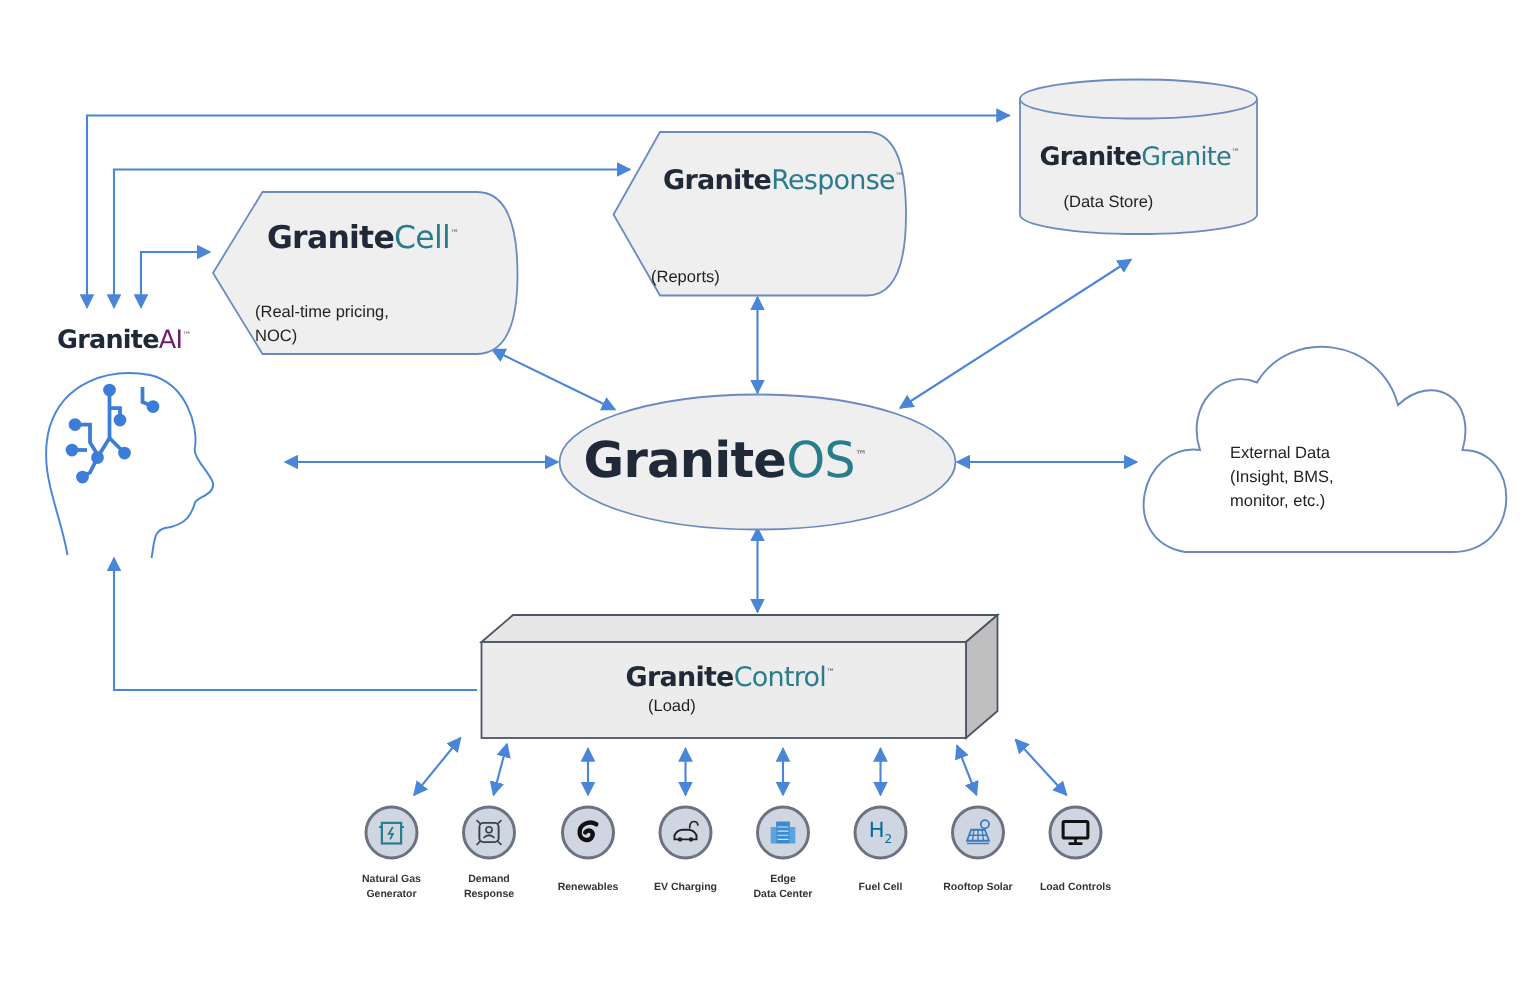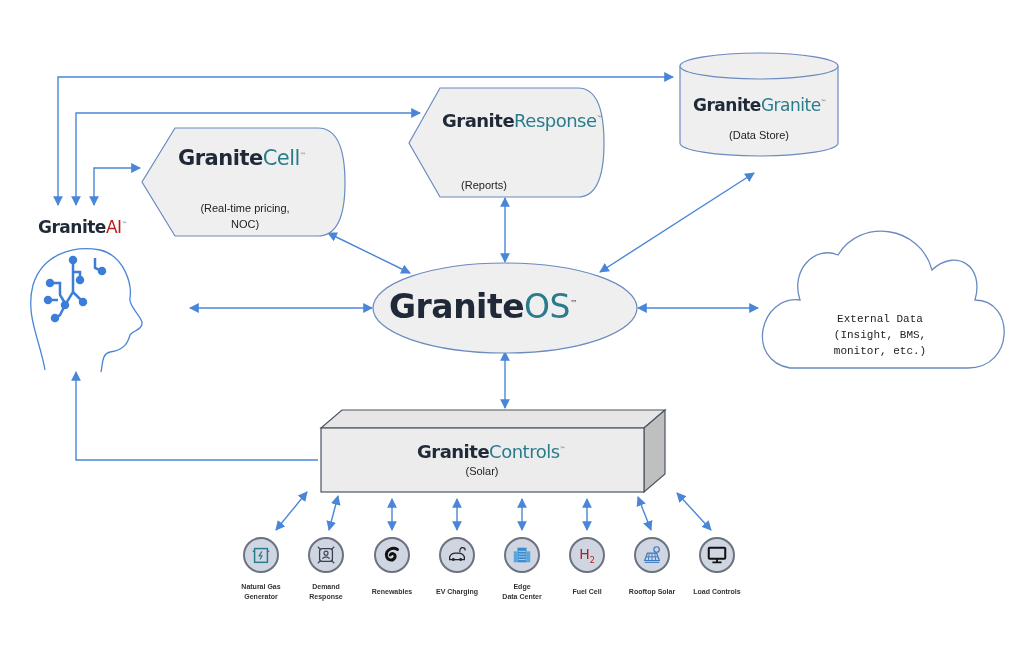--- a/index.html
+++ b/index.html
@@ -9,7 +9,7 @@
   .brand .b1 { color: #1f2937; font-weight: bold; }
   .brand .b2 { color: #2a7c8c; font-weight: normal; }
   .brand .tm { color: #555; font-size: 6px; vertical-align: super; }
-  .sub { position: absolute; text-align: center; font-size: 11px; color: #222; font-family: "Liberation Sans", sans-serif; line-height: 16px; }
+  .sub { position: absolute; font-size: 11px; color: #222; font-family: "Liberation Sans", sans-serif; line-height: 16px; }
   .dev-label { position: absolute; width: 90px; text-align: center; font-size: 7px; font-weight: bold; color: #333; font-family: "Liberation Sans", sans-serif; line-height: 10px; }
   .dev-icon { position: absolute; width: 36px; height: 36px; border-radius: 50%; background: #cfd6e2; border: 2px solid #6b7280; box-sizing: border-box; display: flex; align-items: center; justify-content: center; }
   .dev-icon svg { width: 22px; height: 22px; }

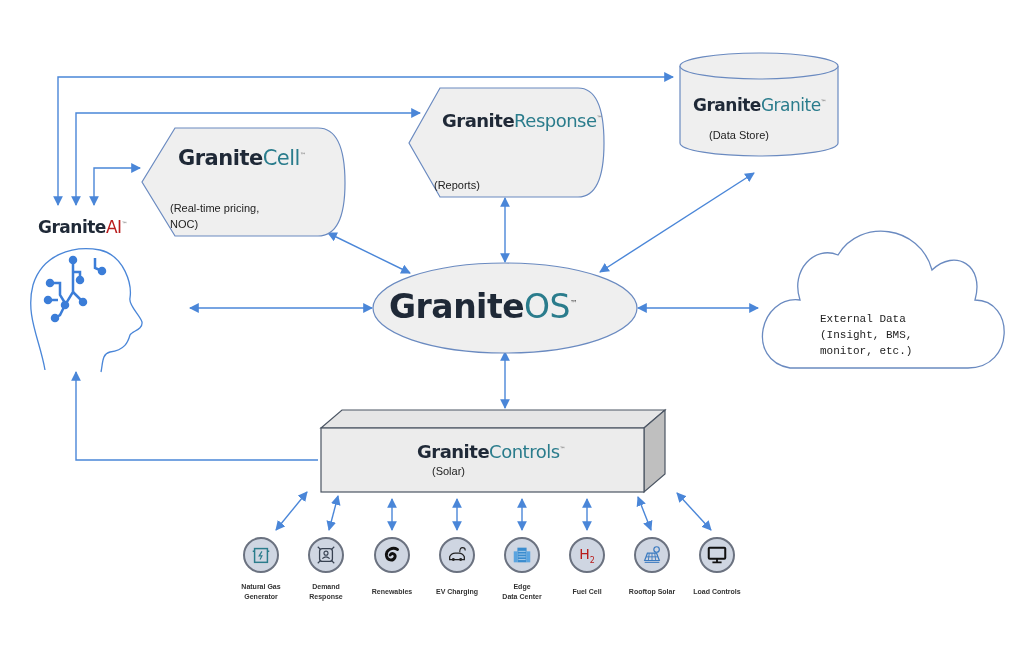--- a/index.html
+++ b/index.html
@@ -87,7 +87,7 @@
 </svg>
 
 <div class="brand" style="left:38px; top:217px; font-size:17px;">
-  <span class="b1">Granite</span><span class="b1" style="font-weight:normal;color:#b91c1c">AI</span><span class="tm">™</span>
+  <span class="b1">Granite</span><span class="b1" style="font-weight:normal;color:#701a75">AI</span><span class="tm">™</span>
 </div>
 
 <div class="brand" style="left:178px; top:146px; font-size:21px;">

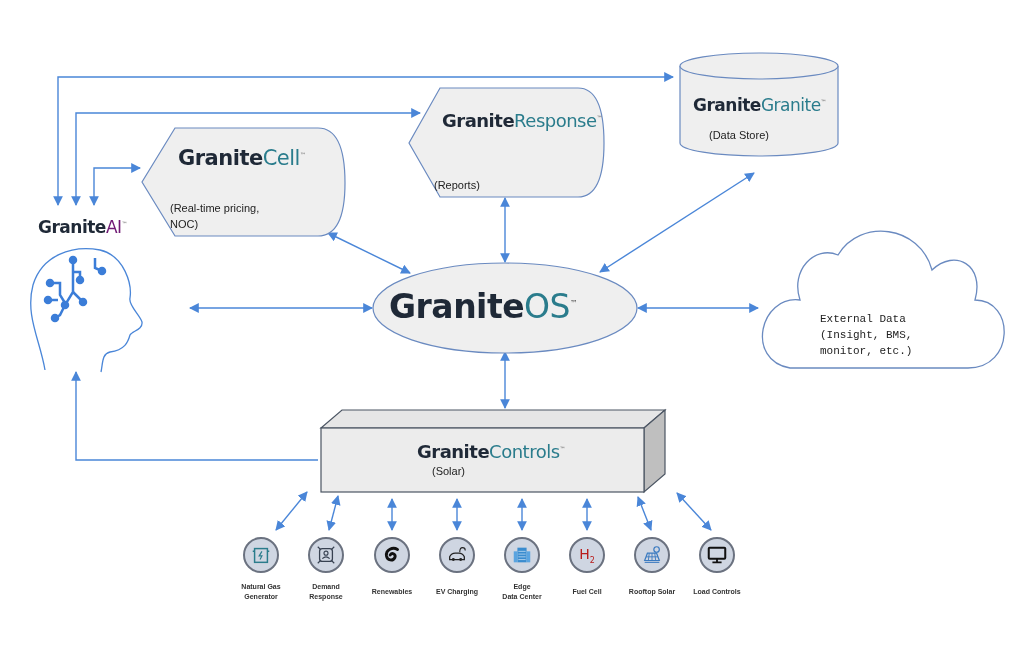--- a/index.html
+++ b/index.html
@@ -116,7 +116,7 @@
   <span class="b1">Granite</span><span class="b2">OS</span><span class="tm" style="font-size:8px">™</span>
 </div>
 
-<div class="sub" style="left:820px; top:311px; width:120px;font-family:Liberation Mono, monospace;">
+<div class="sub" style="left:820px; top:294px; width:120px;">
   <div>External Data</div>
   <div>(Insight, BMS,</div>
   <div>monitor, etc.)</div>

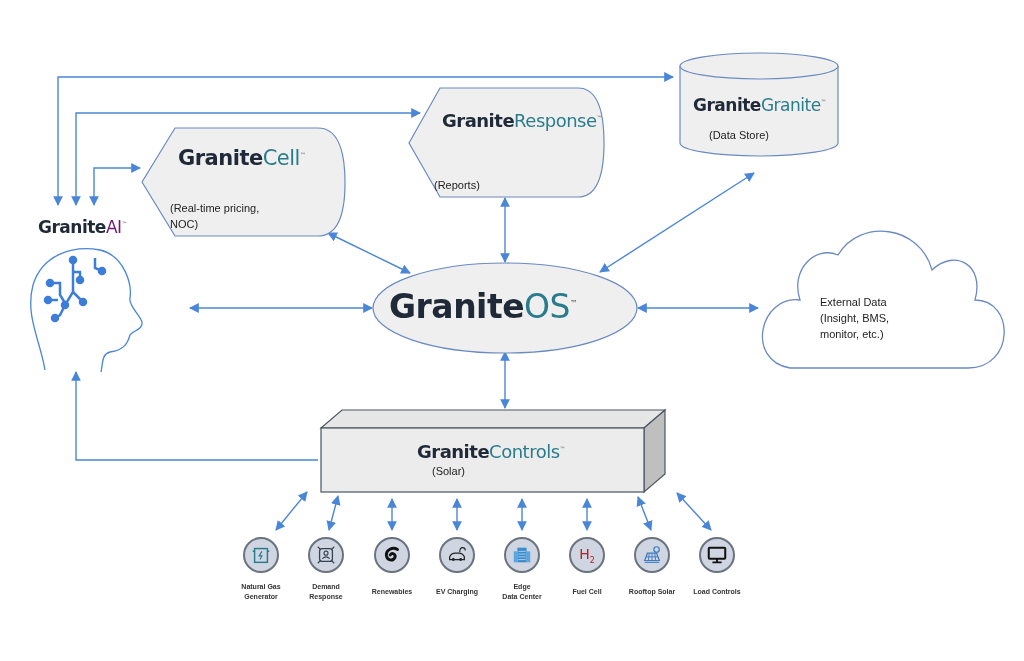--- a/index.html
+++ b/index.html
@@ -123,7 +123,7 @@
 </div>
 
 <div class="brand" style="left:417px; top:441px; font-size:18px;">
-  <span class="b1">Granite</span><span class="b2">Controls</span><span class="tm">™</span>
+  <span class="b1">Granite</span><span class="b2">Control</span><span class="tm">™</span>
 </div>
 <div class="sub" style="left:432px; top:463px; width:100px;">
   <div>(Solar)</div>

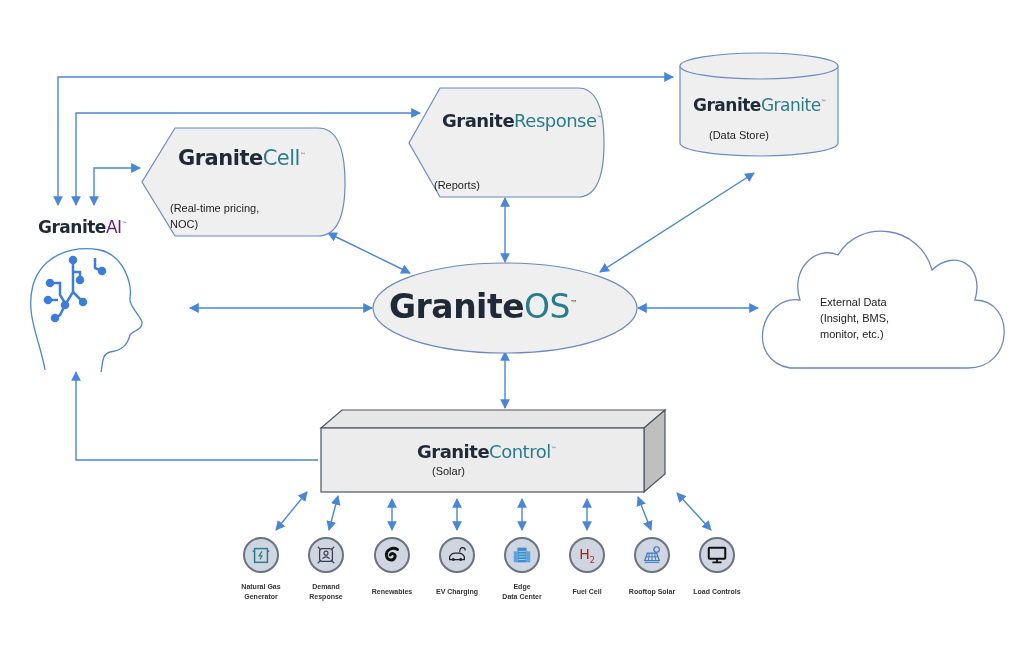--- a/index.html
+++ b/index.html
@@ -126,7 +126,7 @@
   <span class="b1">Granite</span><span class="b2">Control</span><span class="tm">™</span>
 </div>
 <div class="sub" style="left:432px; top:463px; width:100px;">
-  <div>(Solar)</div>
+  <div>(Load)</div>
 </div>
 
 <div>

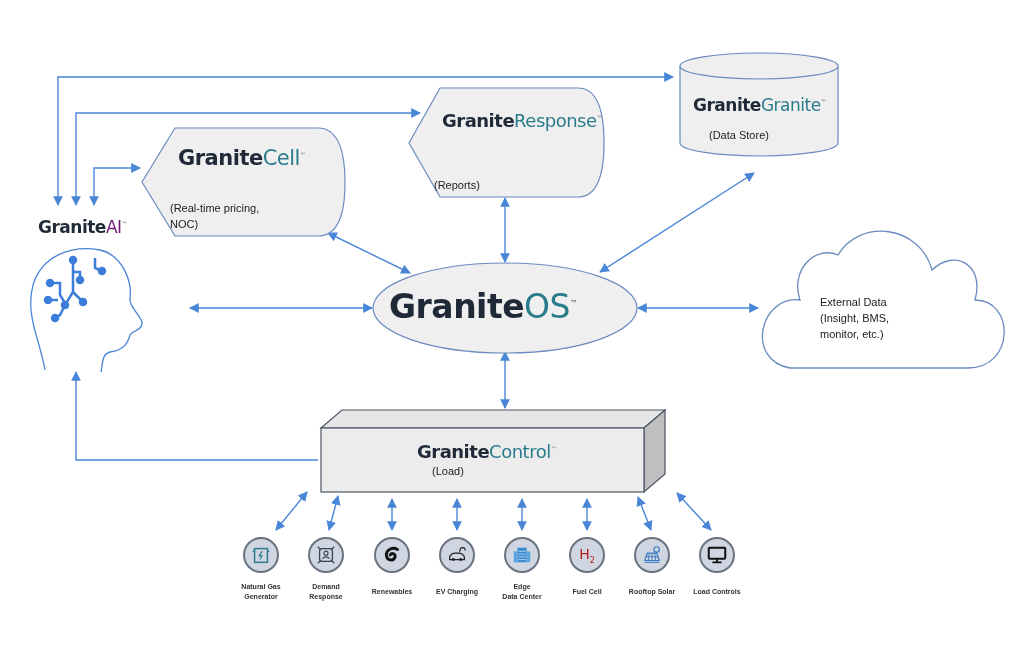--- a/index.html
+++ b/index.html
@@ -200,7 +200,7 @@
 
 <div>
   <div class="dev-icon" style="left:569px; top:537px;">
-    <span style="font-family:'DejaVu Sans',sans-serif; font-size:14px; color:#b91c1c;"><span>H</span><sub style="font-size:8px">2</sub></span>
+    <span style="font-family:'DejaVu Sans',sans-serif; font-size:14px; color:#0369a1;"><span>H</span><sub style="font-size:8px">2</sub></span>
   </div>
   <div class="dev-label" style="left:542px; top:587px;">
       <div>Fuel Cell</div>

